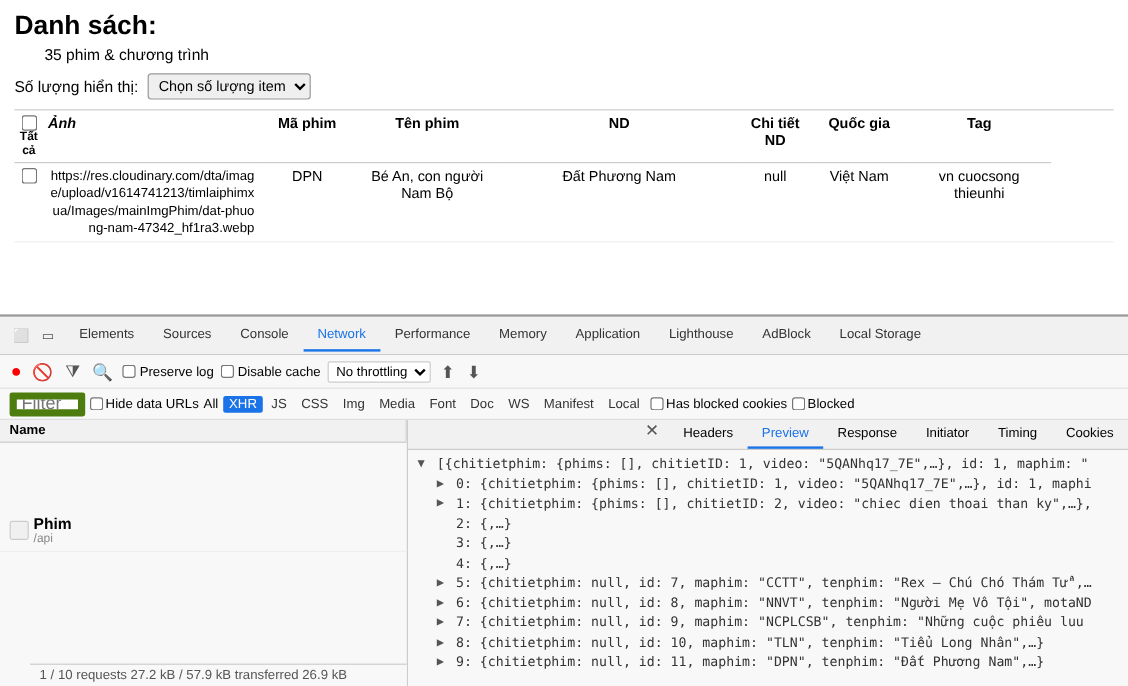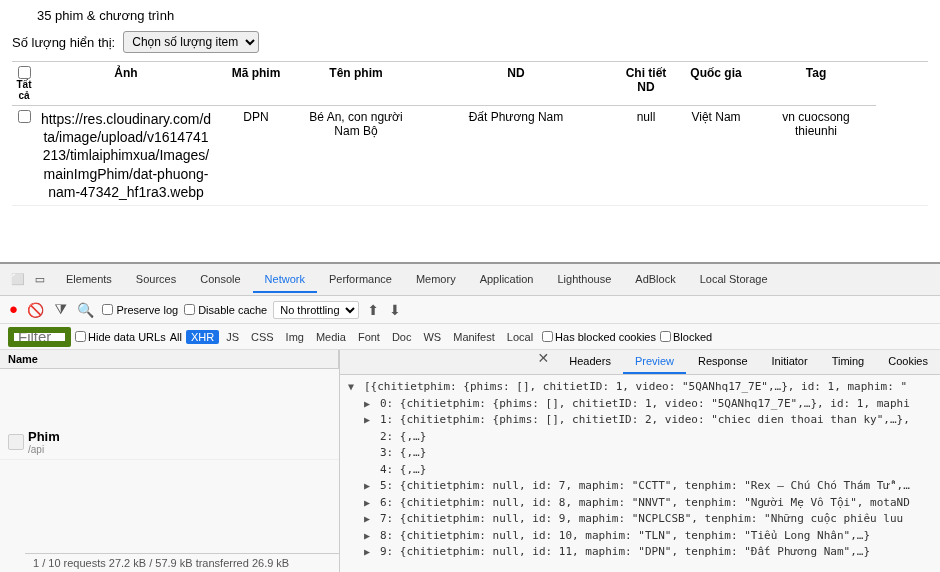--- a/index.html
+++ b/index.html
@@ -83,6 +83,7 @@
 <body>
 
 <div class="main-content">
+  <h1 class="page-title">Danh sách:</h1>
   <p class="subtitle">35 phim &amp; chương trình</p>
 
   <div class="controls">

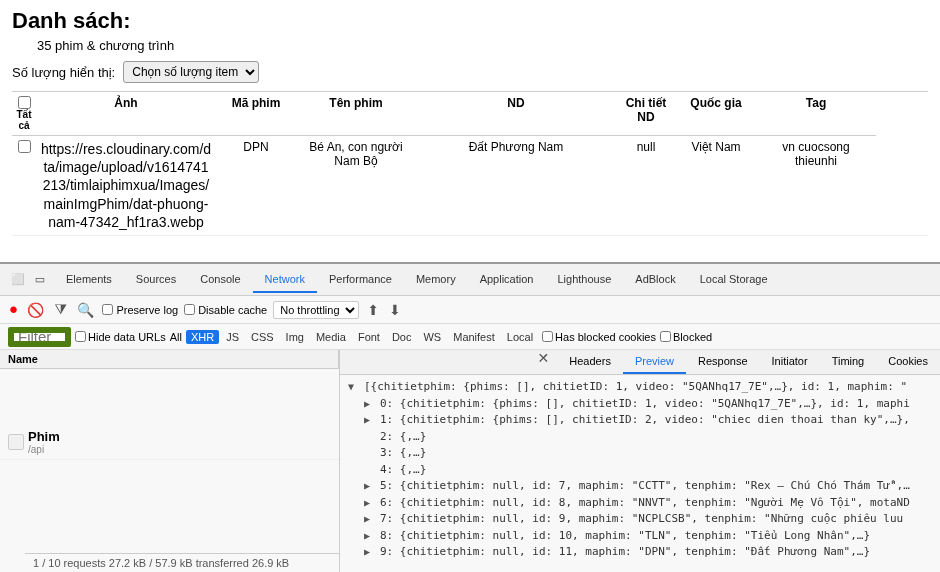--- a/index.html
+++ b/index.html
@@ -15,7 +15,7 @@
 
     .table-header { display: grid; grid-template-columns: 24px 180px 80px 120px 200px 60px 80px 120px; gap: 0; border-top: 1px solid #ccc; }
     .table-header-cell { font-weight: bold; font-size: 12px; padding: 4px 4px; text-align: center; border-bottom: 1px solid #ccc; }
-    .table-header-cell.left { text-align: center; }
+    .table-header-cell.left { text-align: left; font-style: italic; }
 
     .table-row { display: grid; grid-template-columns: 24px 180px 80px 120px 200px 60px 80px 120px; gap: 0; border-bottom: 1px solid #eee; }
     .table-cell { font-size: 12px; padding: 4px 4px; text-align: center; vertical-align: top; }

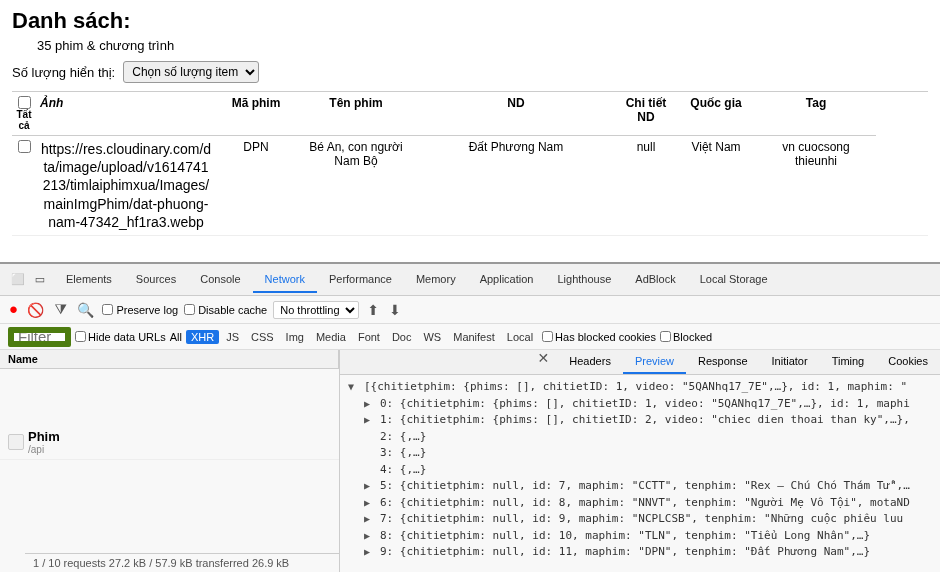--- a/index.html
+++ b/index.html
@@ -19,7 +19,7 @@
 
     .table-row { display: grid; grid-template-columns: 24px 180px 80px 120px 200px 60px 80px 120px; gap: 0; border-bottom: 1px solid #eee; }
     .table-cell { font-size: 12px; padding: 4px 4px; text-align: center; vertical-align: top; }
-    .table-cell.url { font-size: 14px; word-break: break-all; text-align: center; line-height: 1.3; }
+    .table-cell.url { font-size: 11px; word-break: break-all; text-align: right; line-height: 1.3; }
 
     .checkbox-header { display: flex; flex-direction: column; align-items: center; }
 

